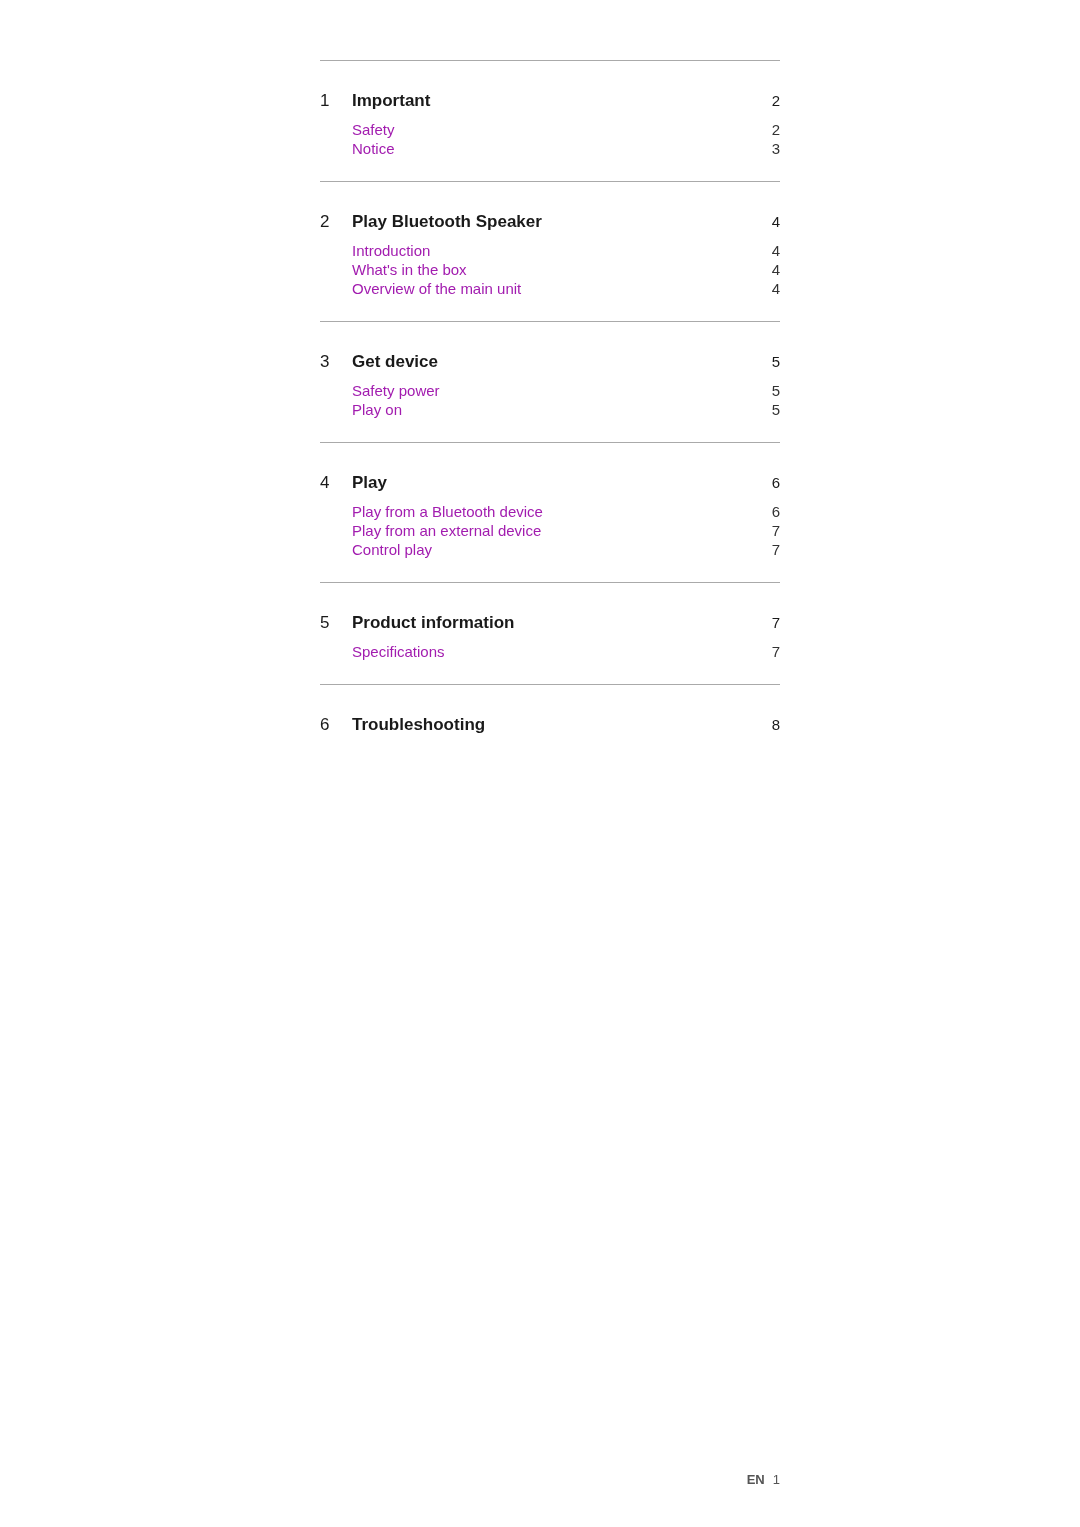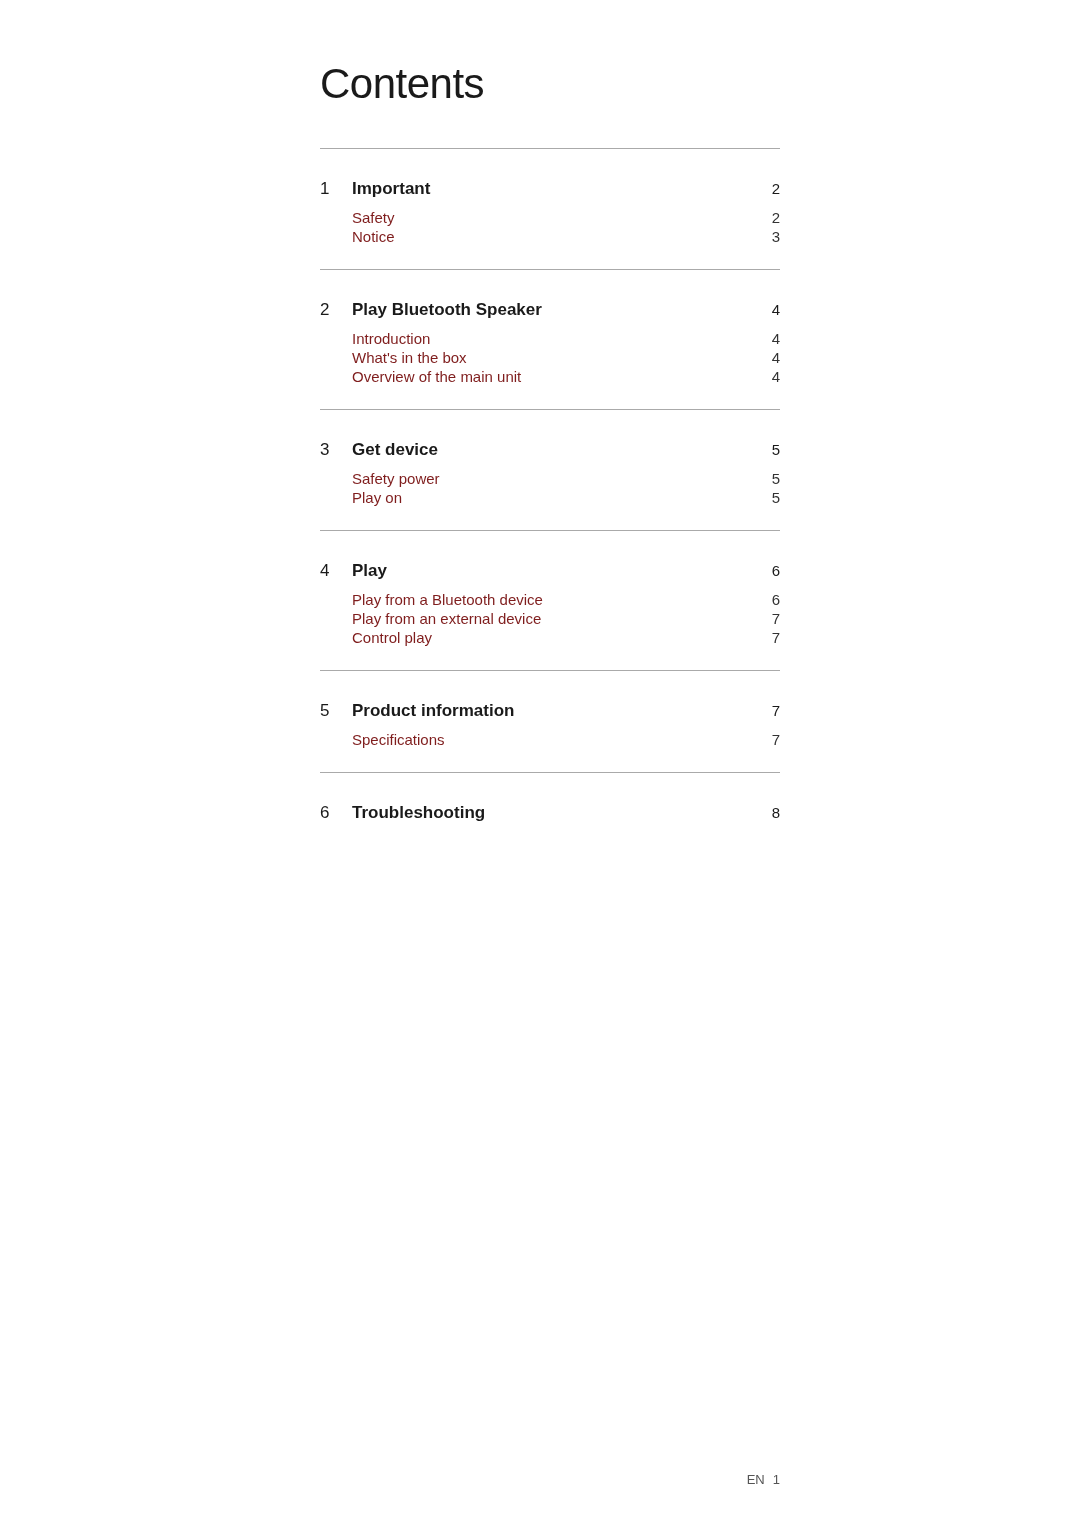--- a/index.html
+++ b/index.html
@@ -111,7 +111,6 @@
 <body>
 
 <div class="page">
-  <h1 class="page-title">Contents</h1>
 
   <div id="toc-container">
       <div class="toc-section">

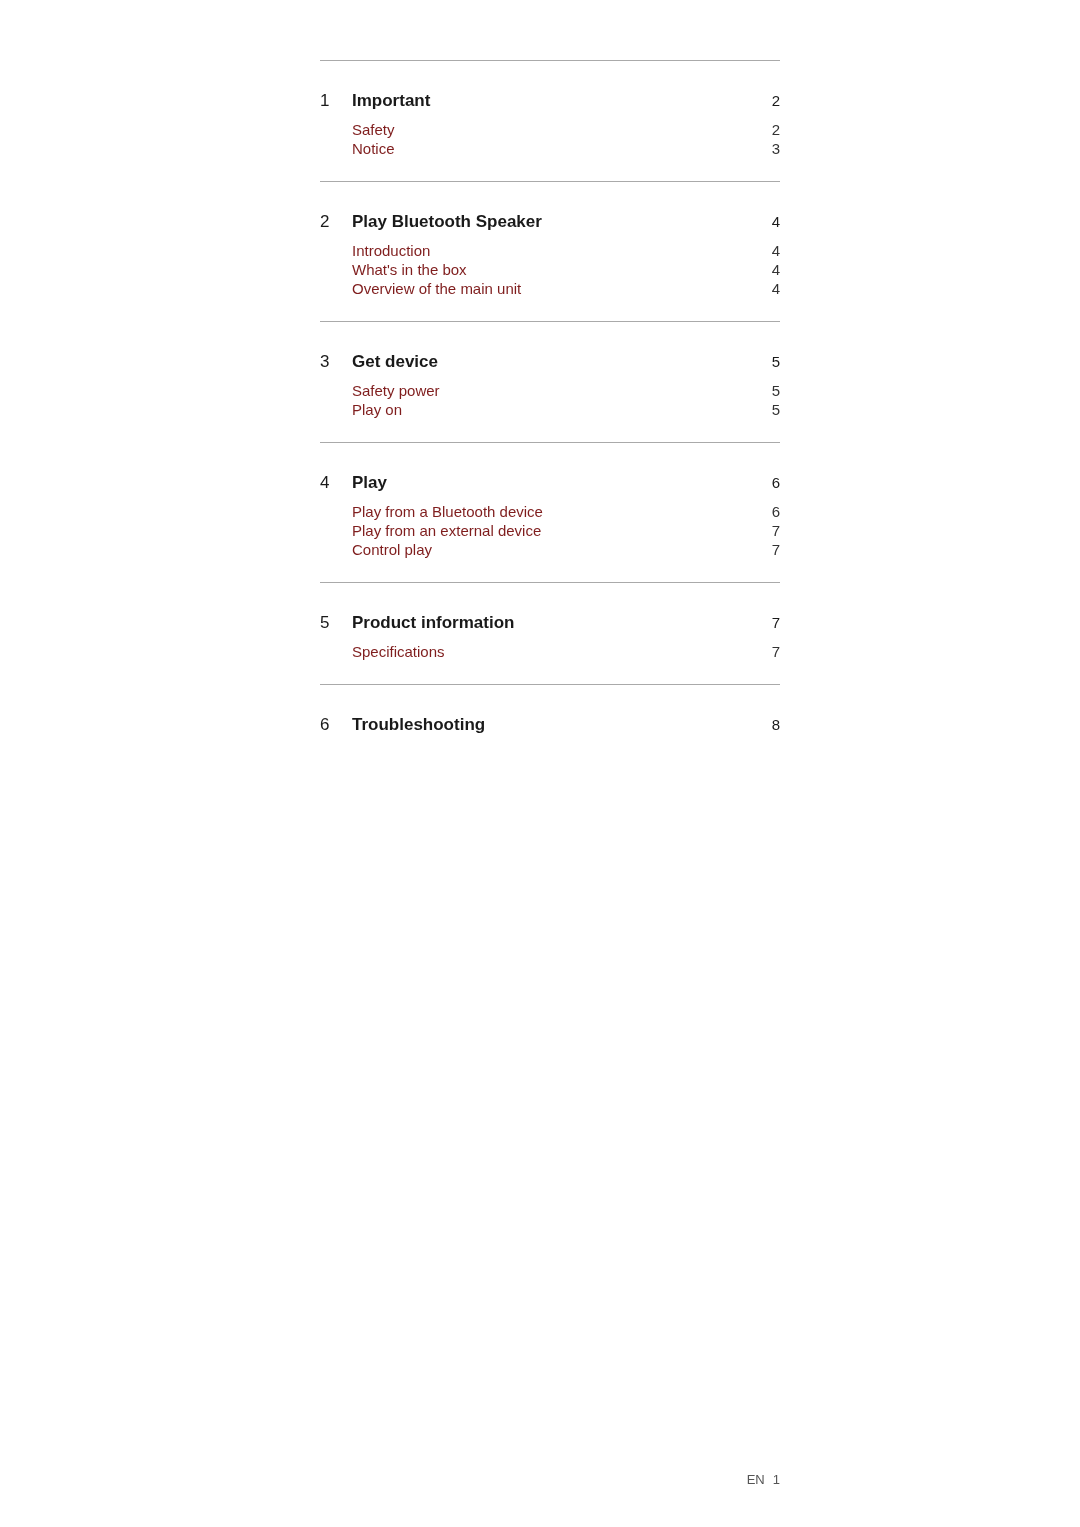--- a/index.html
+++ b/index.html
@@ -82,7 +82,7 @@
 
     .toc-sub-label {
       font-size: 15px;
-      color: #7f1d1d;
+      color: #a21caf;
       font-weight: 400;
     }
 

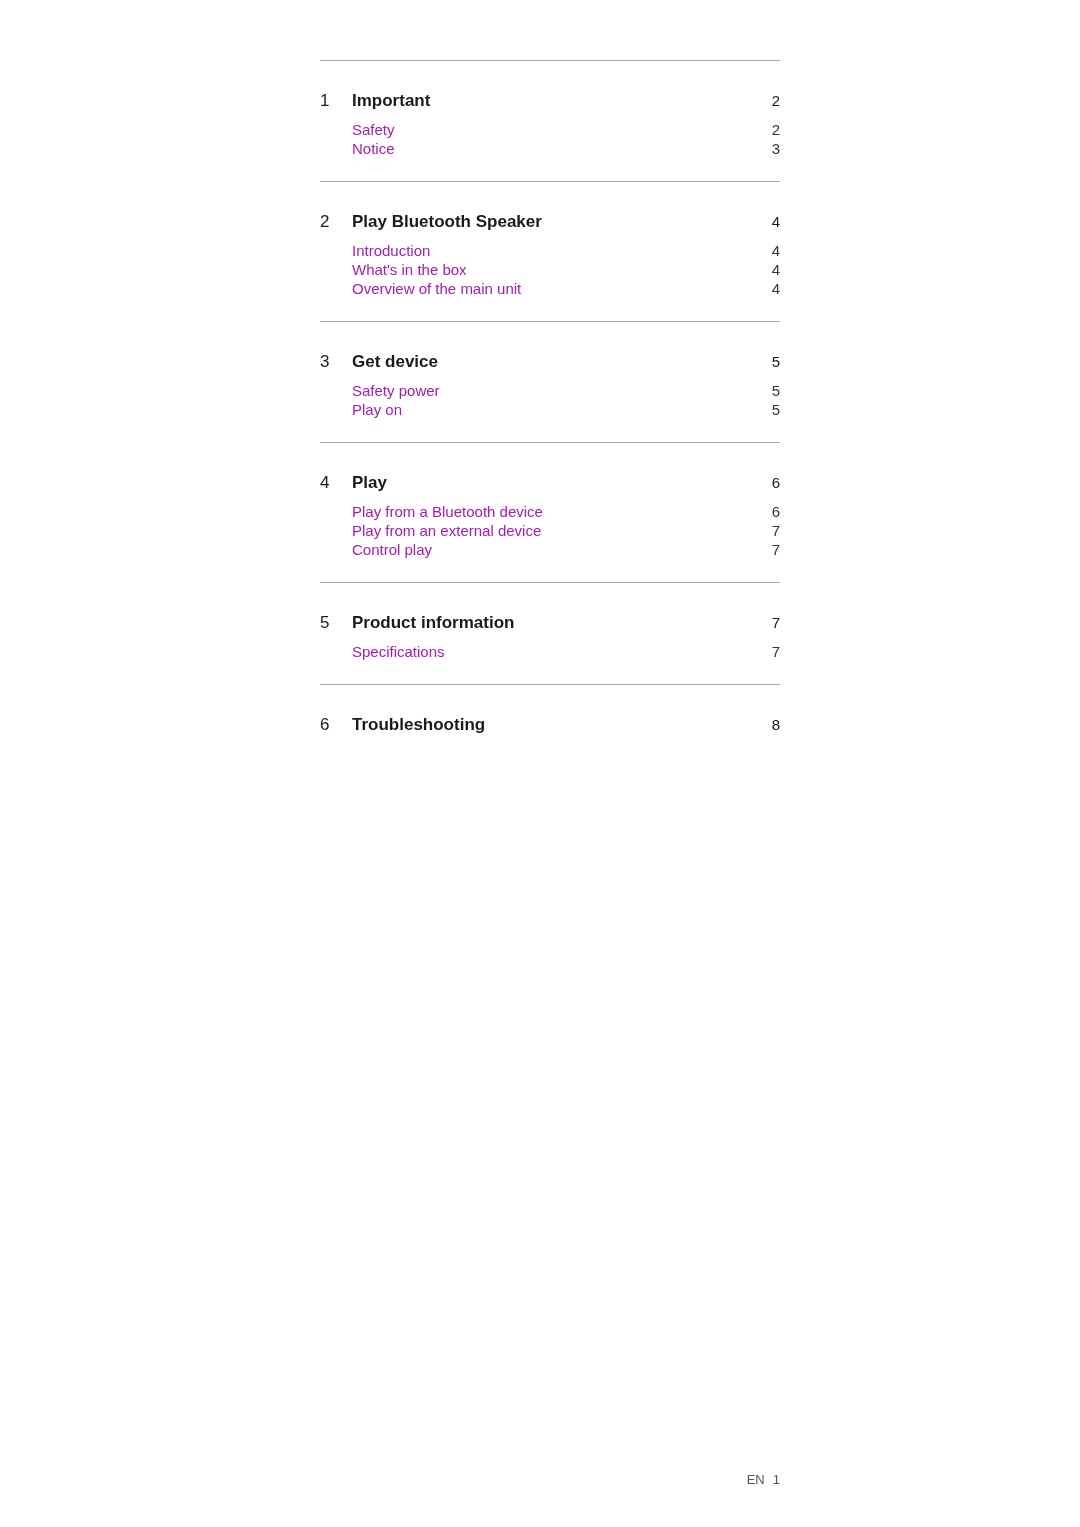--- a/index.html
+++ b/index.html
@@ -104,7 +104,7 @@
     }
 
     .footer-lang {
-      font-weight: 400;
+      font-weight: 700;
     }
   </style>
 </head>

